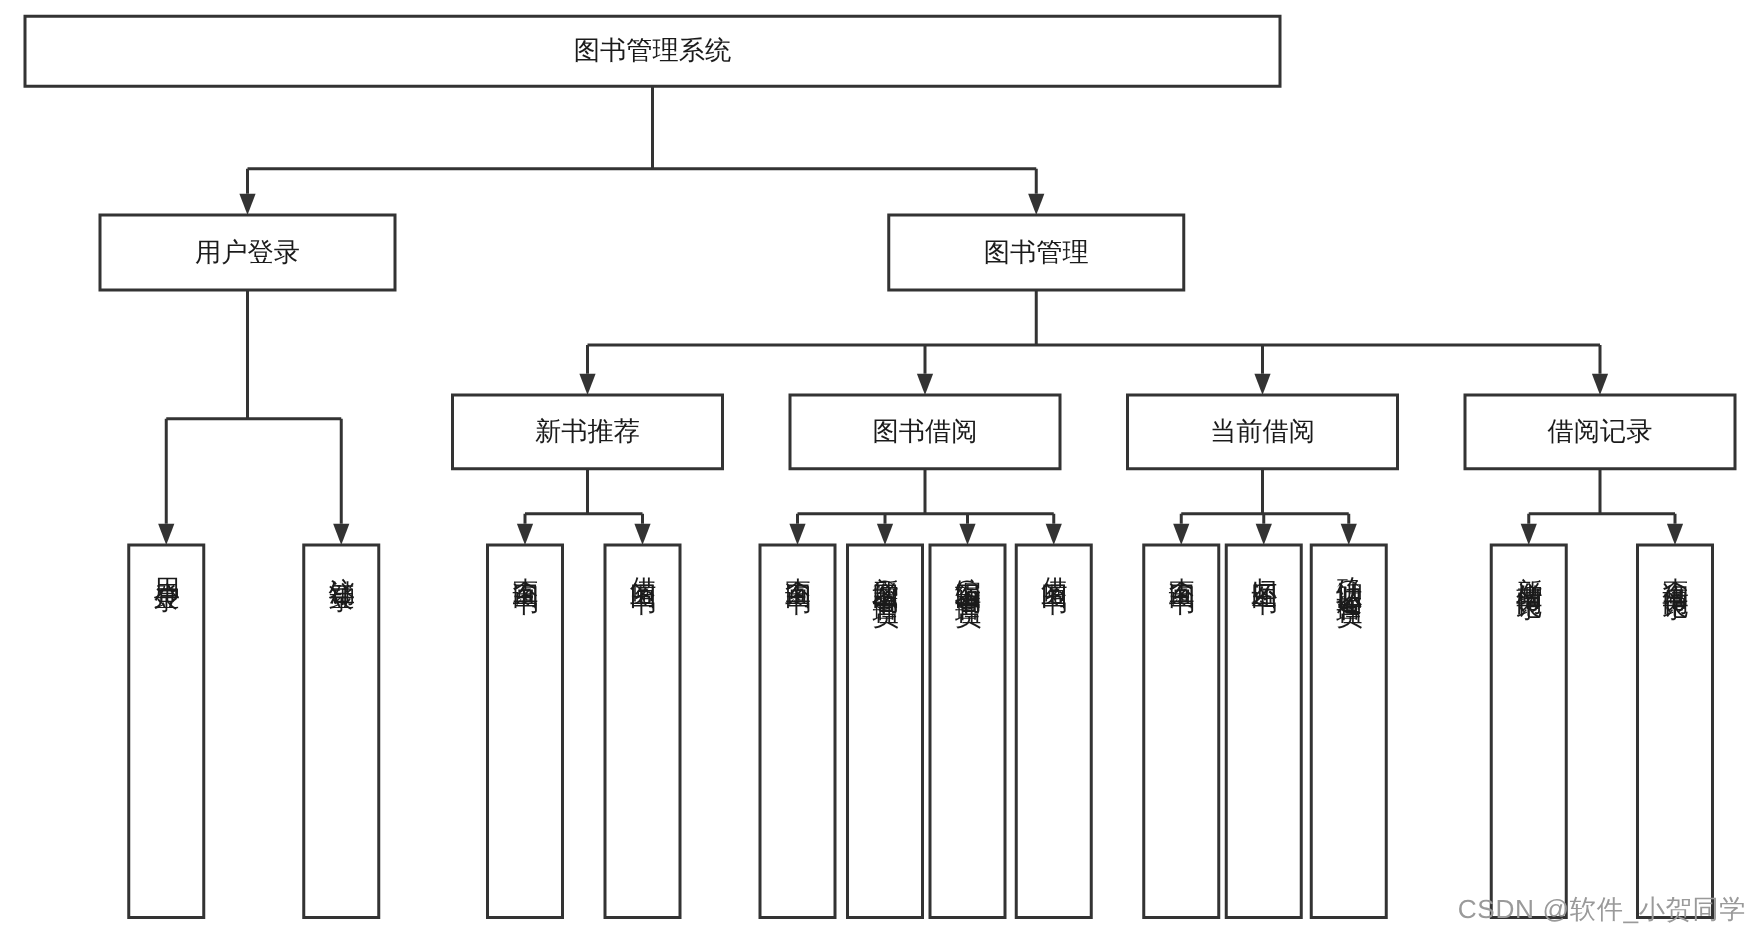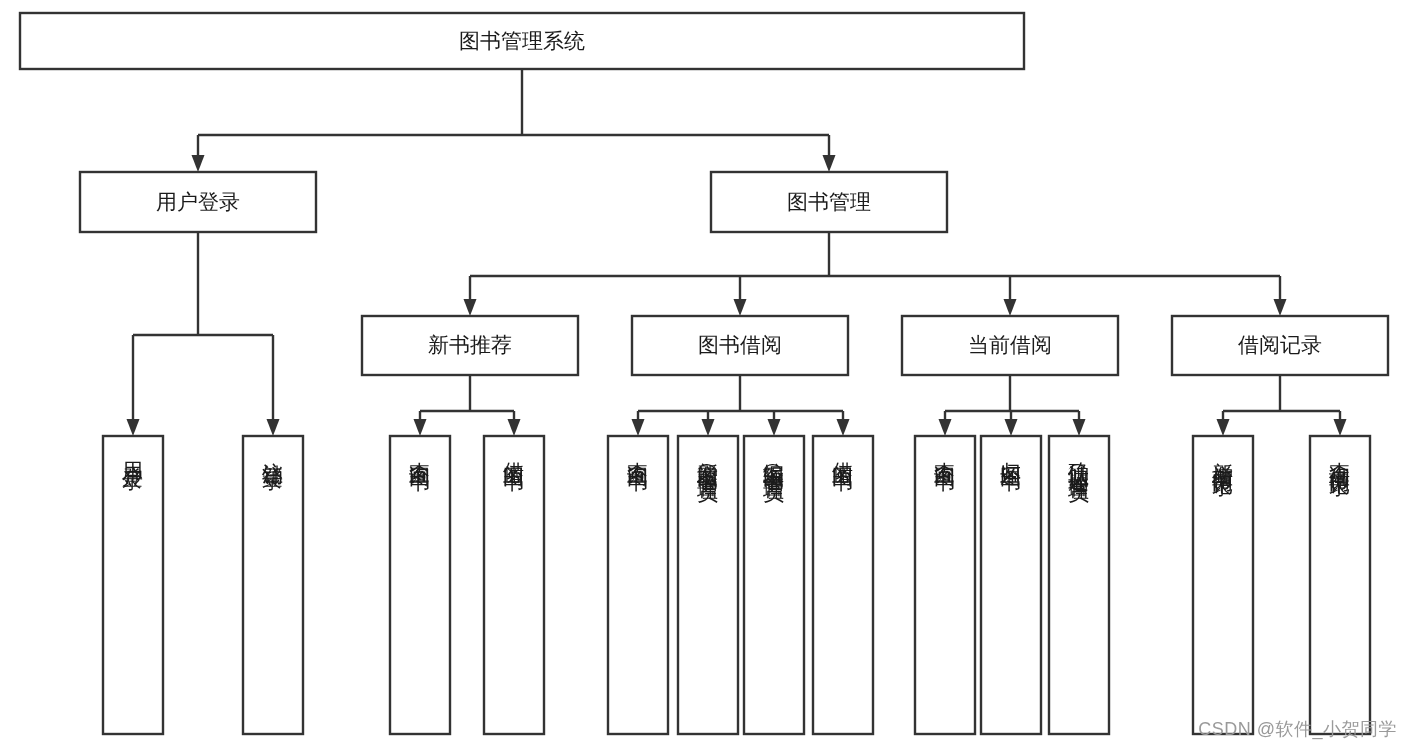--- a/index.html
+++ b/index.html
@@ -70,7 +70,7 @@
     right: 8px;
     bottom: 6px;
     font-family: "Liberation Sans", "DejaVu Sans", sans-serif;
-    font-size: 18px;
+    font-size: 21px;
     color: #9a9a9a;
     letter-spacing: 0.5px;
     white-space: nowrap;

